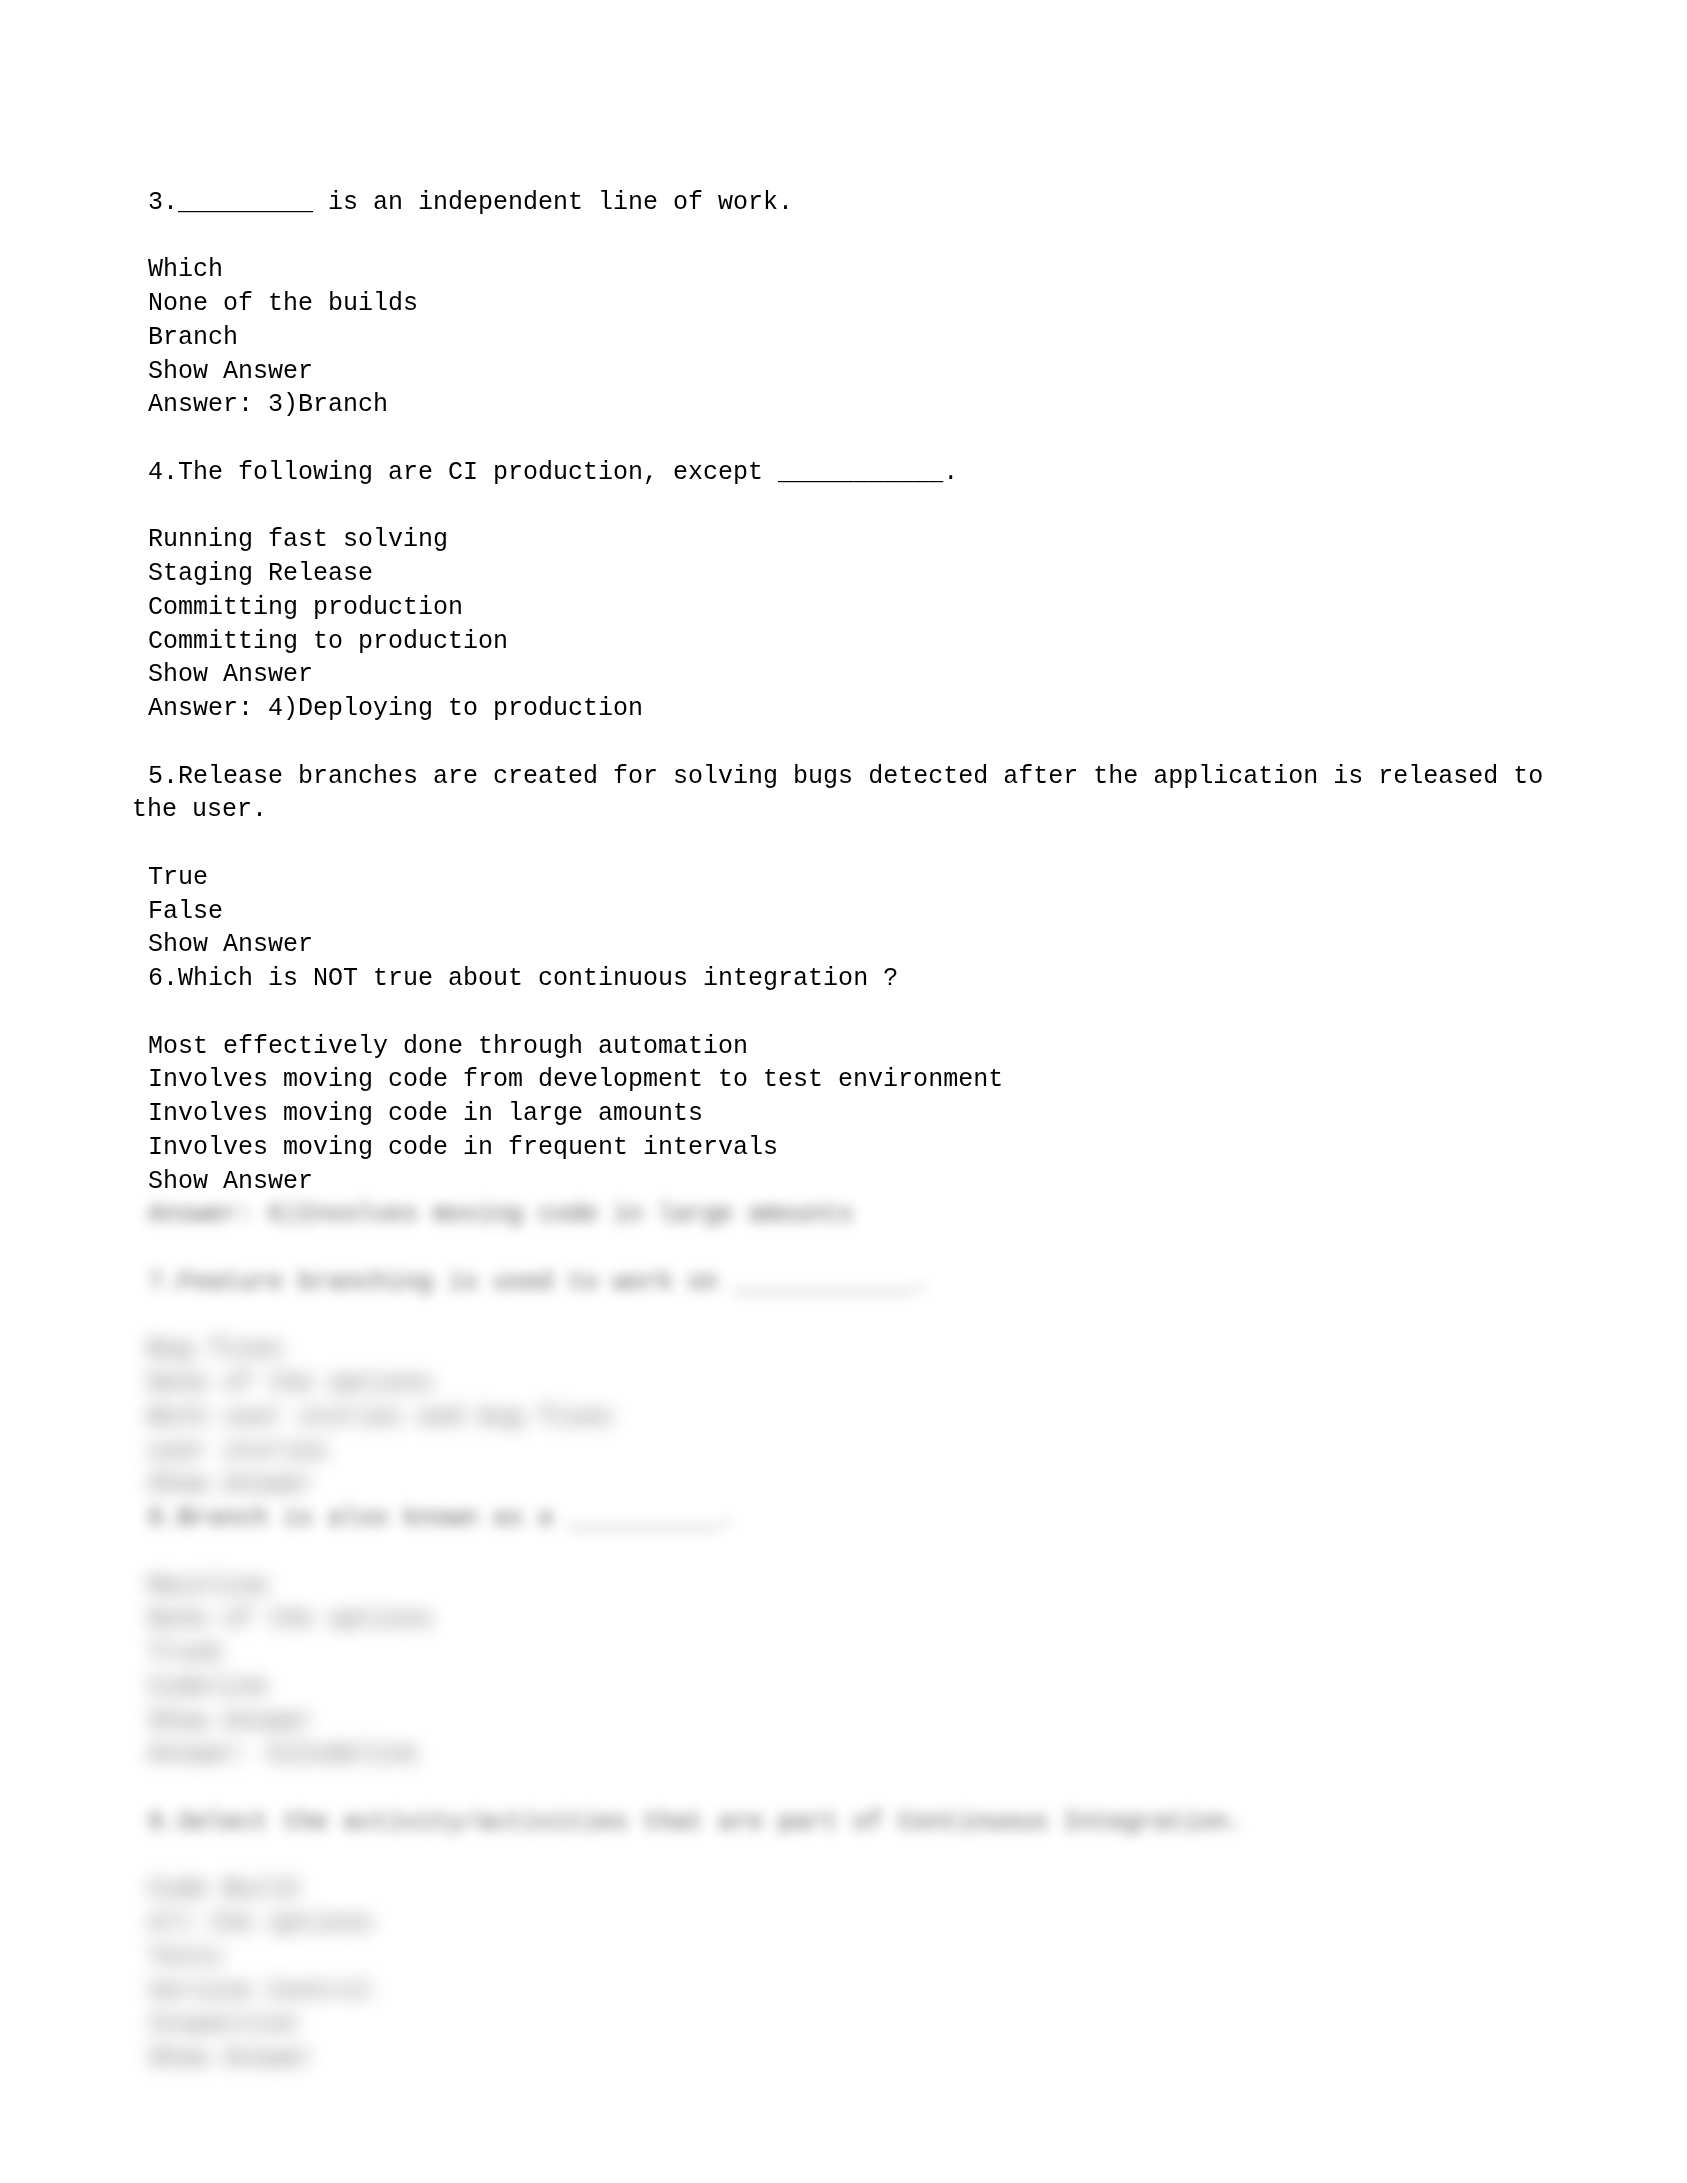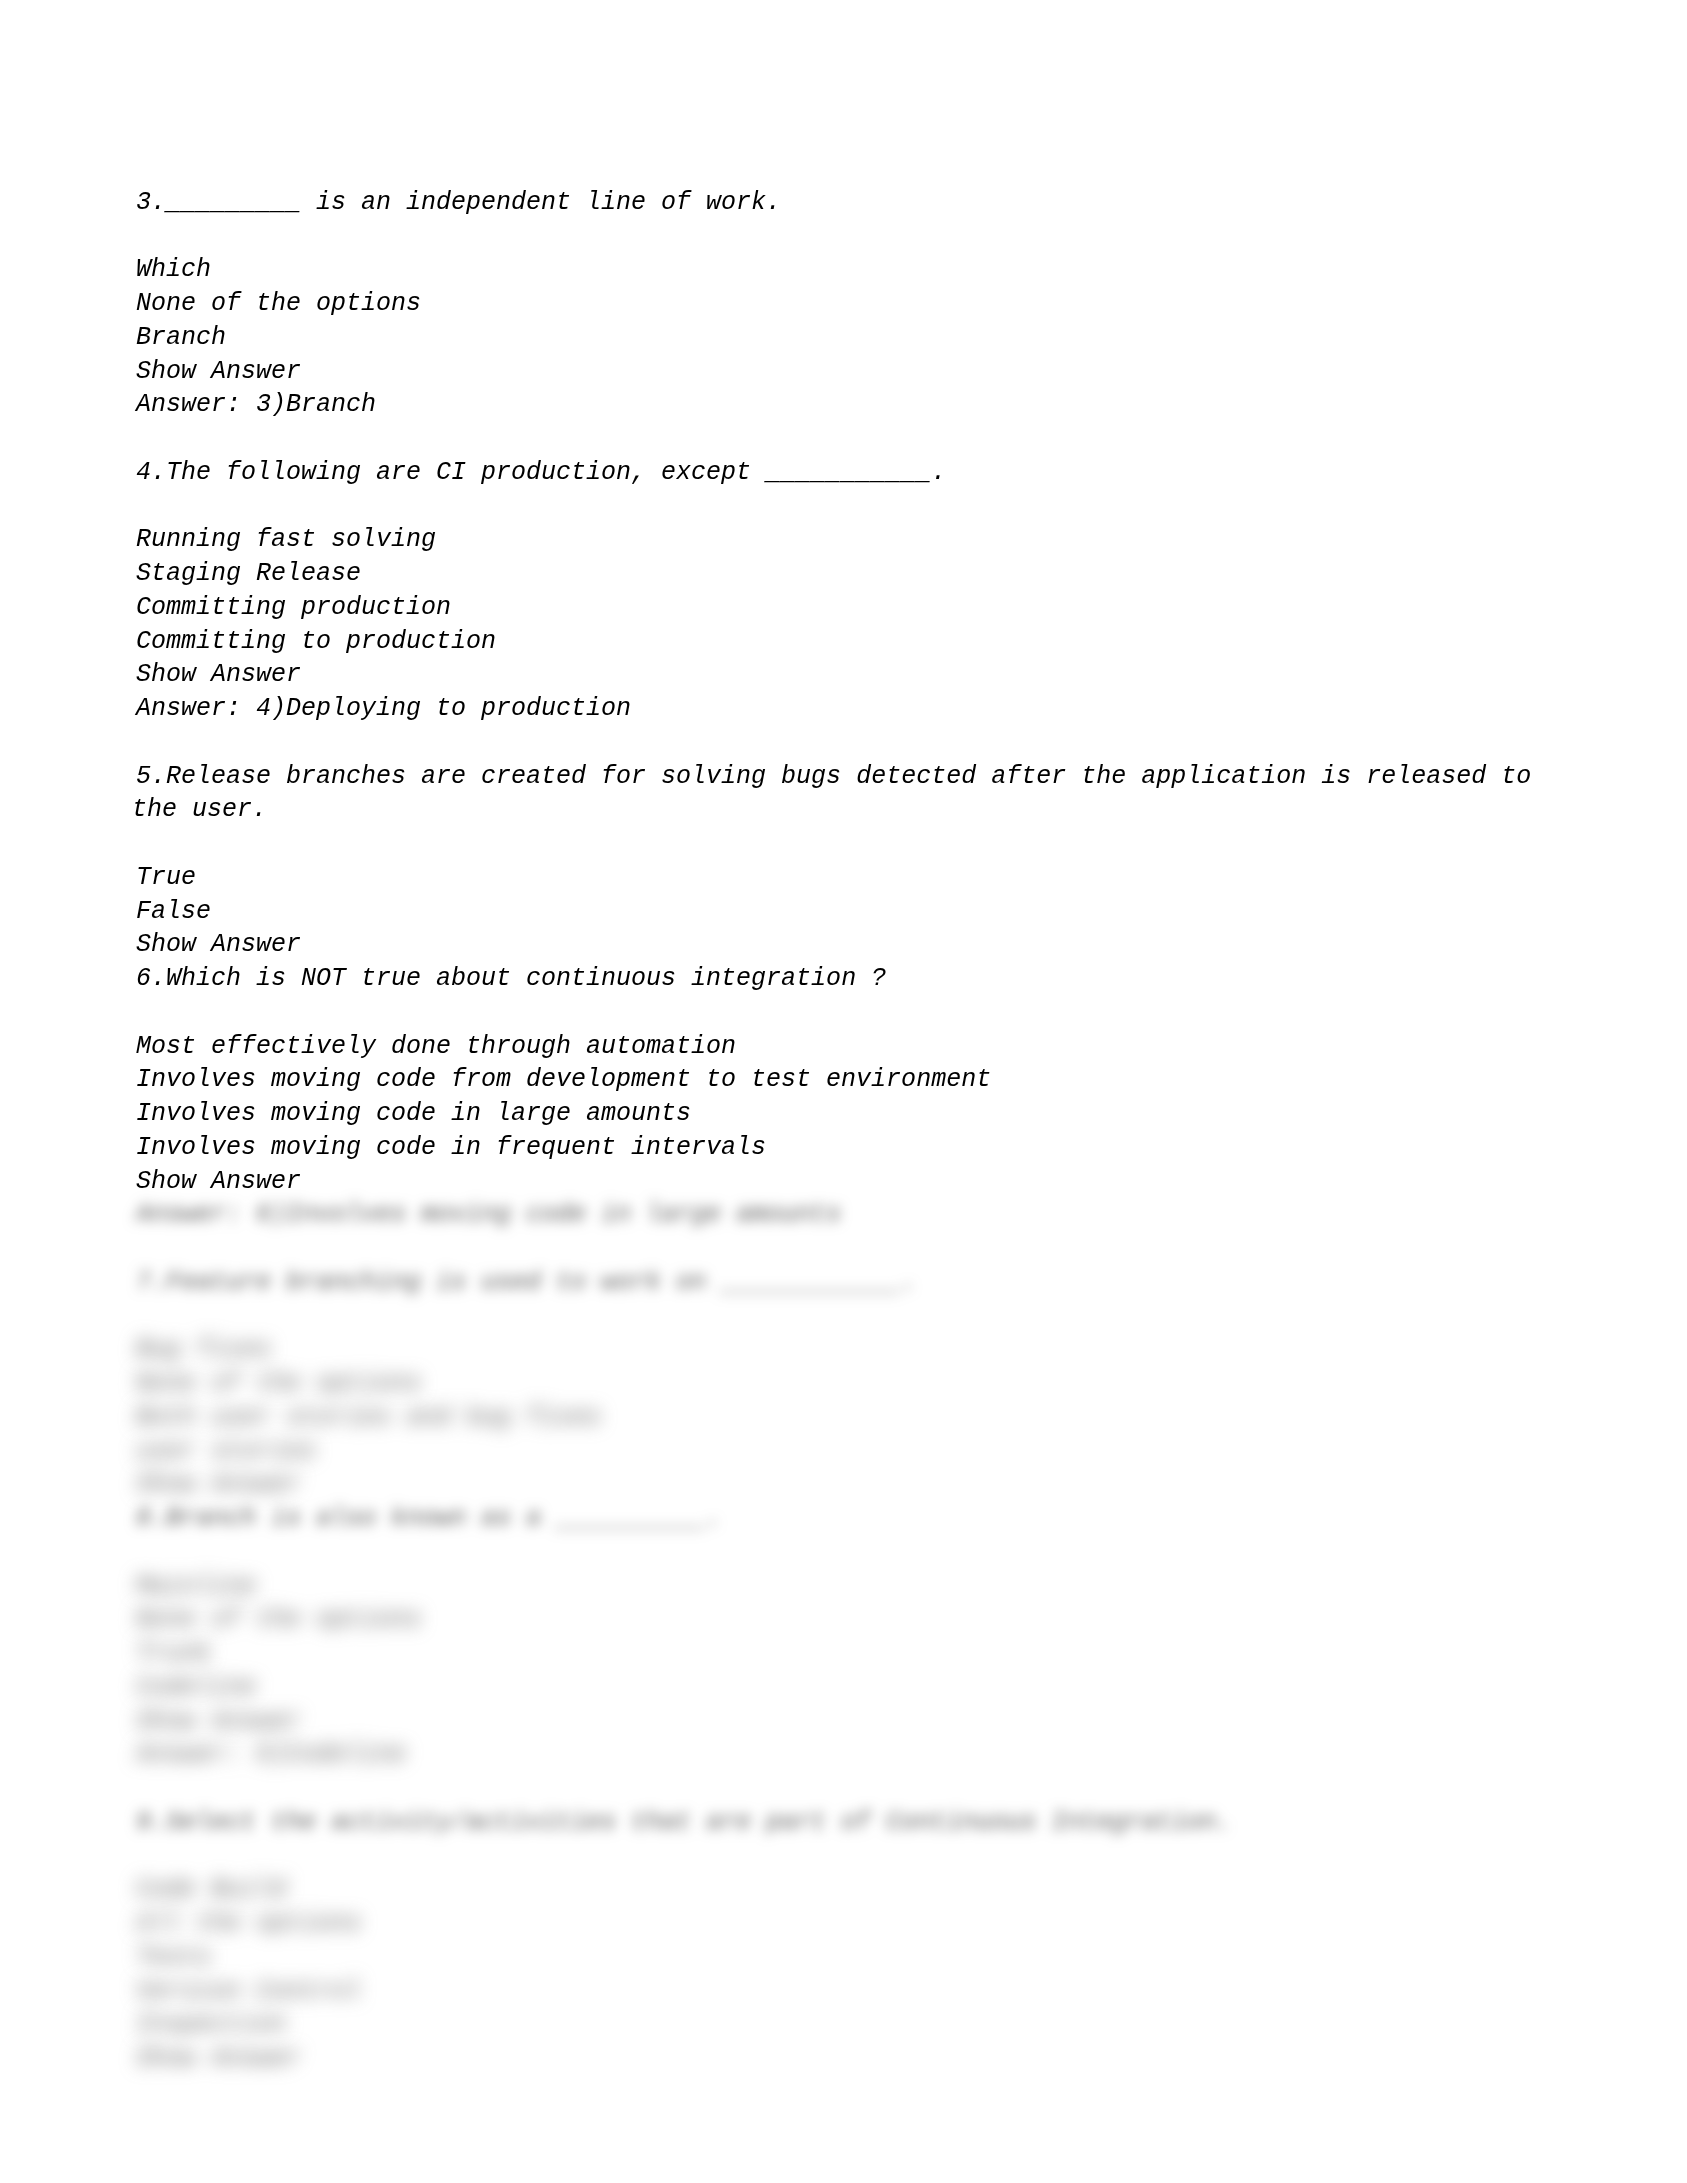--- a/index.html
+++ b/index.html
@@ -27,9 +27,8 @@
     color: #666;
   }
   .block {
-    margin: 4px;
+    margin: 16px;
     padding: 0;
-    font-style: italic;
   }
 </style>
 </head>

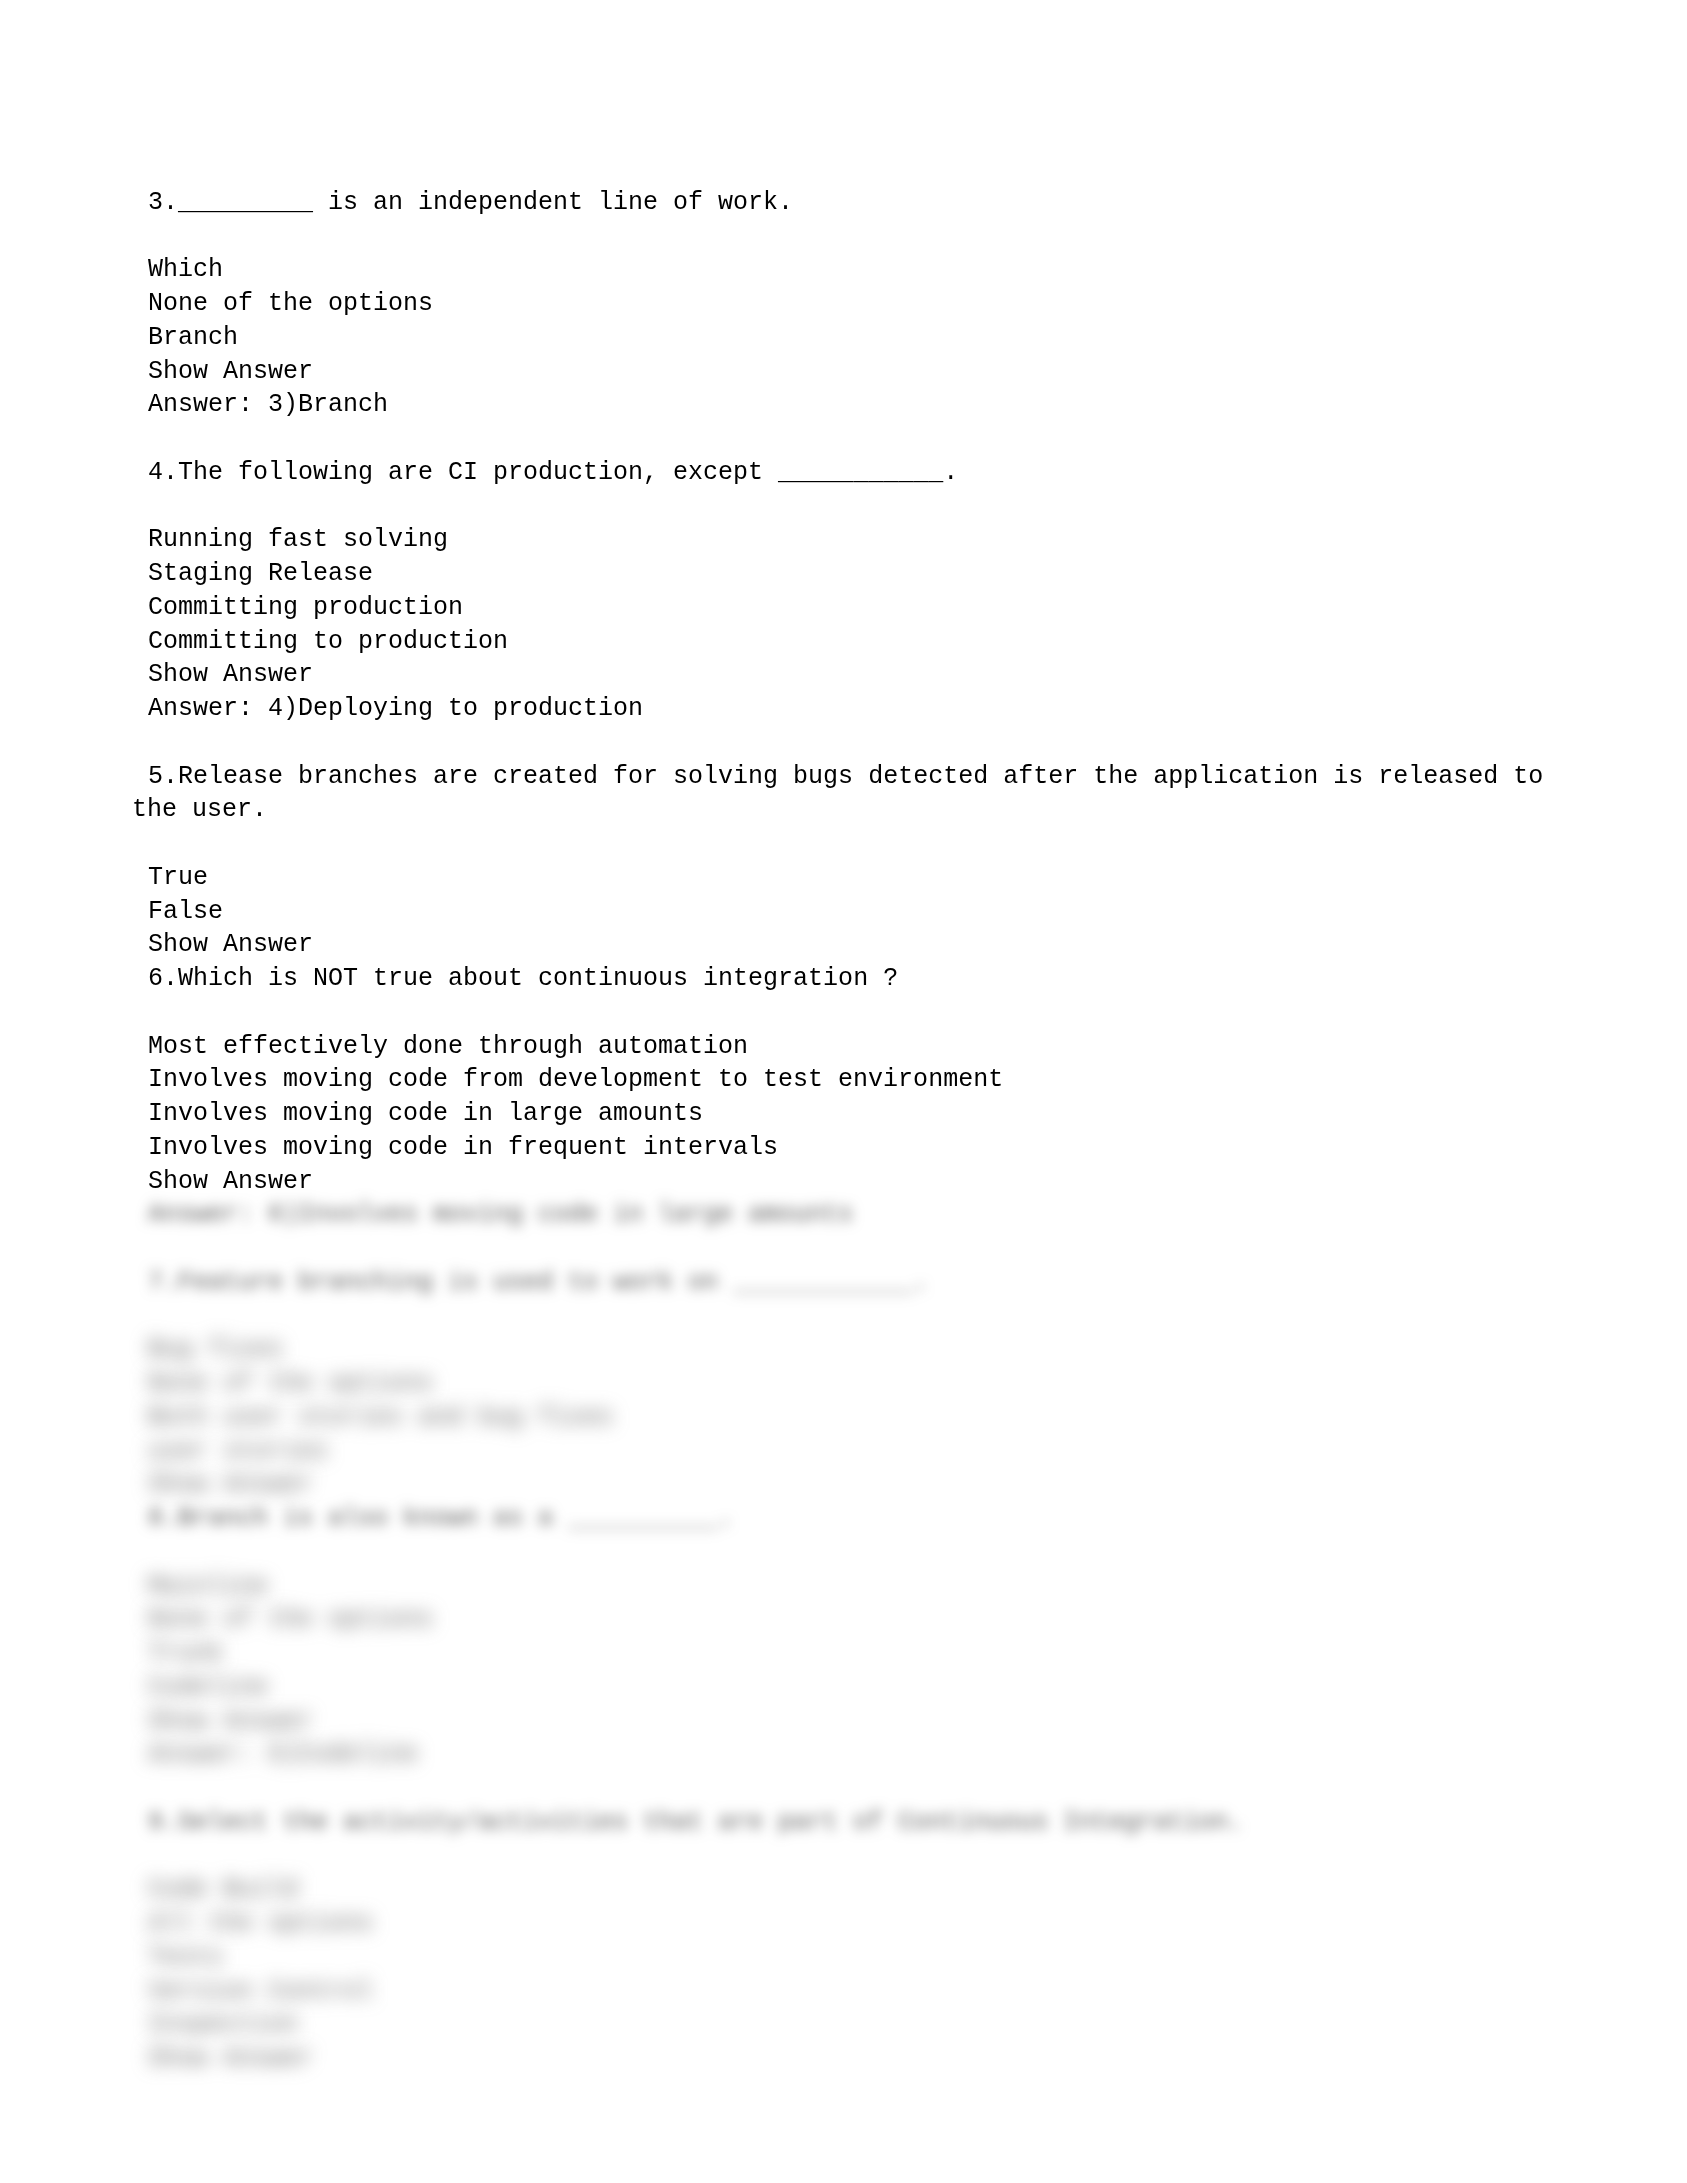--- a/index.html
+++ b/index.html
@@ -38,7 +38,7 @@
 <span class="block"><span>3.</span><span>_________ is an independent line of work.</span></span>
 
 <span class="block">Which</span>
-<span class="block">None of the options</span>
+<span class="block">None of the builds</span>
 <span class="block">Branch</span>
 <span class="block">Show Answer</span>
 <span class="block">Answer: 3)Branch</span>

